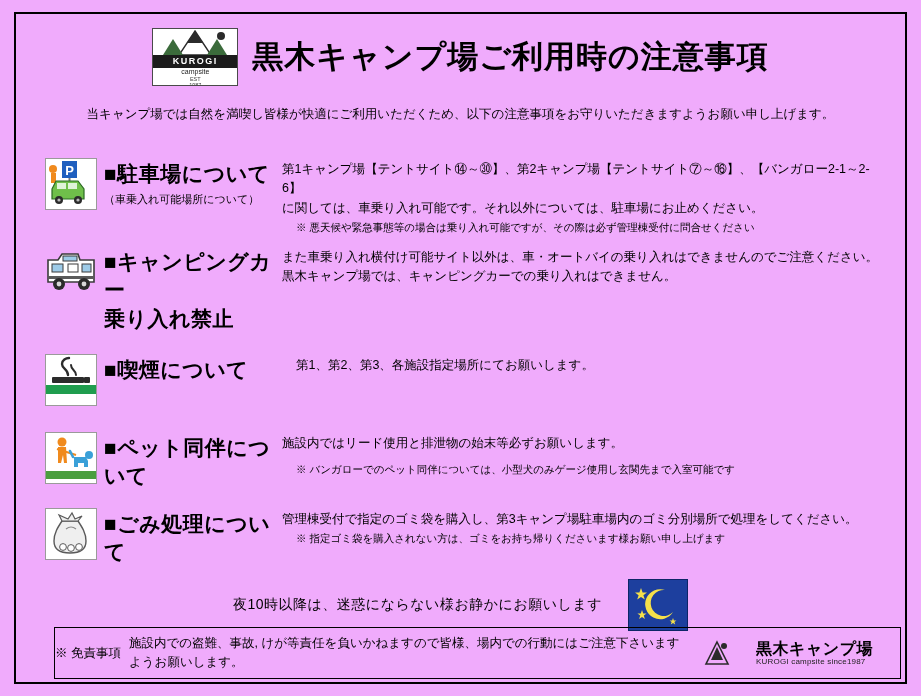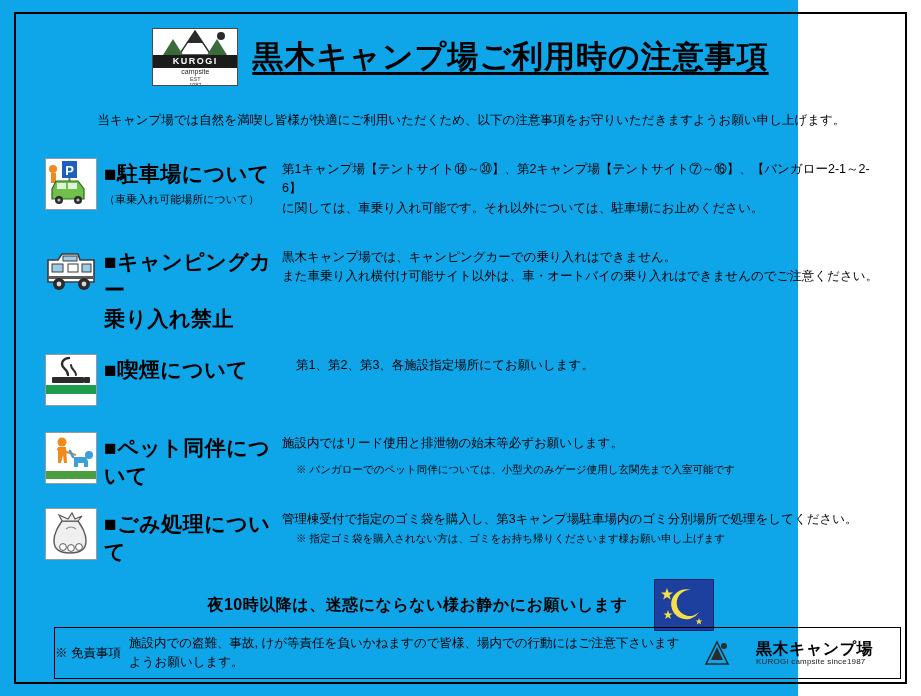--- a/index.html
+++ b/index.html
@@ -13,9 +13,9 @@
   }
   #page {
     position: relative;
-    width: 798px;
+    width: 921px;
     height: 696px;
-    background: #0ea5e9;
+    background: #f0abfc;
     box-sizing: border-box;
   }
   .frame {

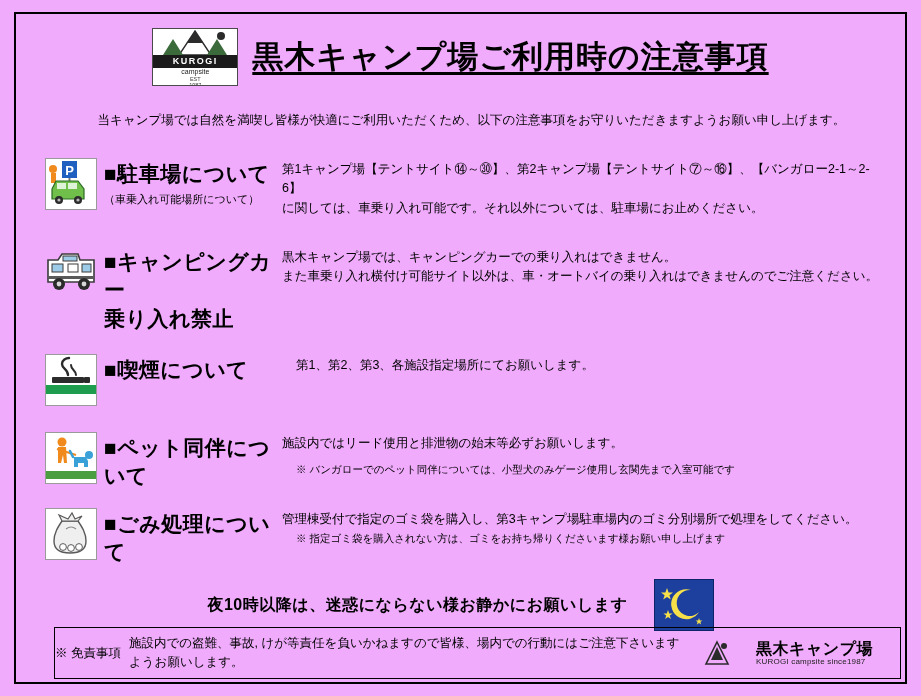--- a/index.html
+++ b/index.html
@@ -85,7 +85,6 @@
     font-size: 31px;
     font-weight: bold;
     letter-spacing: 1px;
-    text-decoration: underline;
     text-underline-offset: 5px;
     white-space: nowrap;
   }

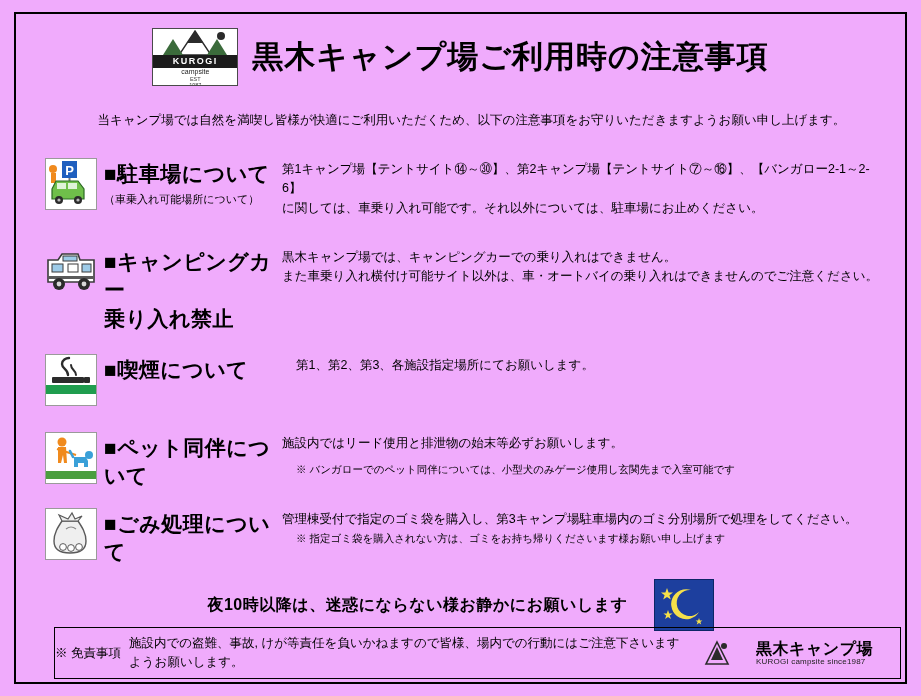--- a/index.html
+++ b/index.html
@@ -91,11 +91,10 @@
   .lede {
     position: absolute;
     left: 0;
-    top: 98px;
+    top: 92px;
     width: 100%;
     text-align: center;
     font-size: 12.5px;
-    margin-left: 11px;
   }
   
   .rows {

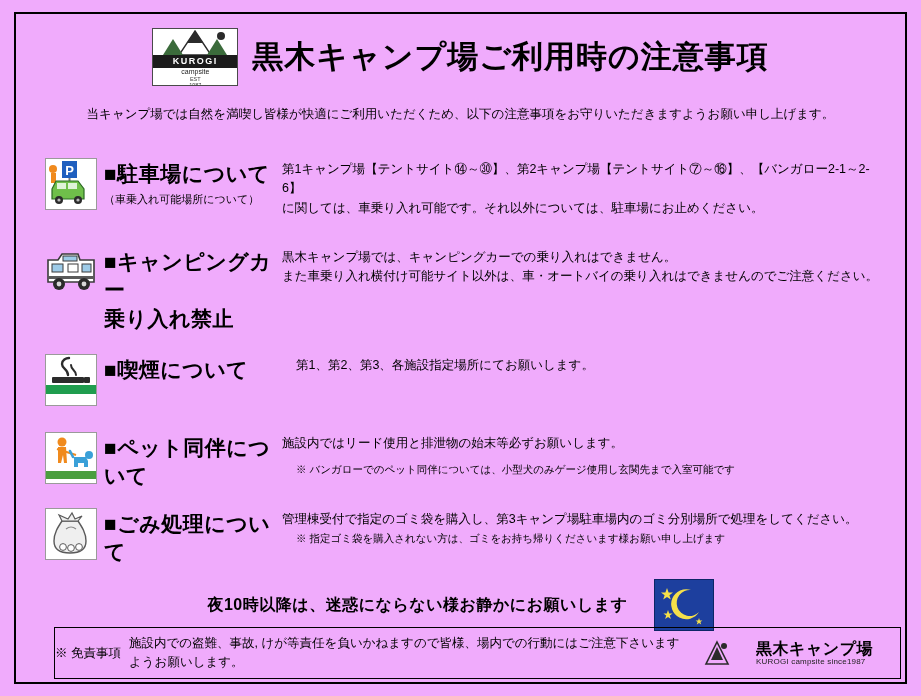--- a/index.html
+++ b/index.html
@@ -279,6 +279,7 @@
             <span>第1キャンプ場</span><span class="bold">【テントサイト⑭～㉚】</span><span>、第2キャンプ場</span><span class="bold">【テントサイト⑦～⑯】、【バンガロー2-1～2-6】</span>
           </div>
           <div>に関しては、車乗り入れ可能です。それ以外については、駐車場にお止めください。</div>
+          <div class="note indent">※ 悪天候や緊急事態等の場合は乗り入れ可能ですが、その際は必ず管理棟受付に問合せください</div>
         </div>
       </div>
 

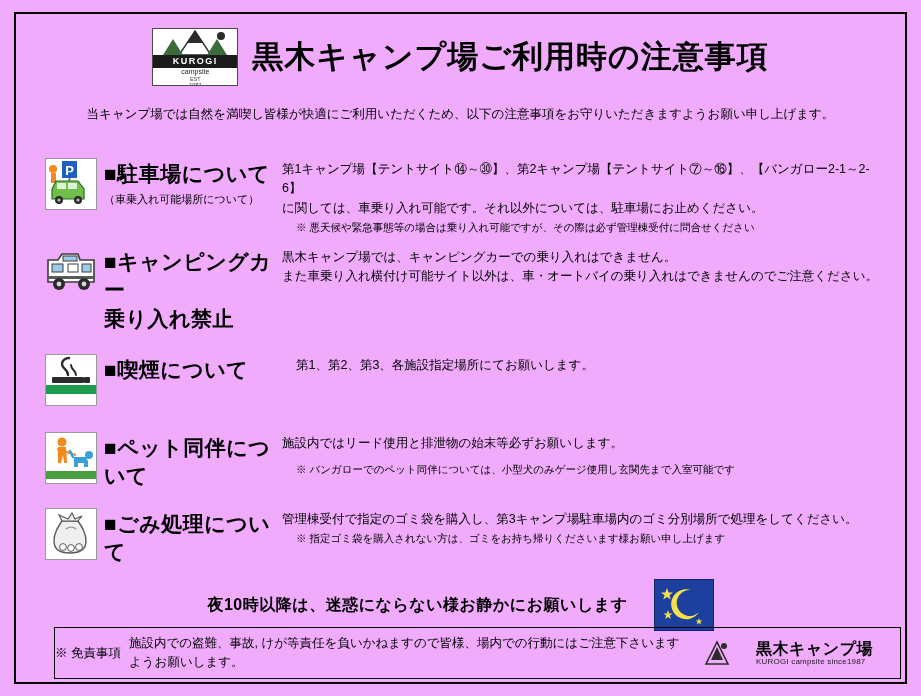--- a/index.html
+++ b/index.html
@@ -307,8 +307,8 @@
           </div>
         </div>
         <div class="body-cell">
+          <div>また車乗り入れ横付け可能サイト以外は、車・オートバイの乗り入れはできませんのでご注意ください。</div>
           <div>黒木キャンプ場では、キャンピングカーでの乗り入れはできません。</div>
-          <div>また車乗り入れ横付け可能サイト以外は、車・オートバイの乗り入れはできませんのでご注意ください。</div>
         </div>
       </div>
 

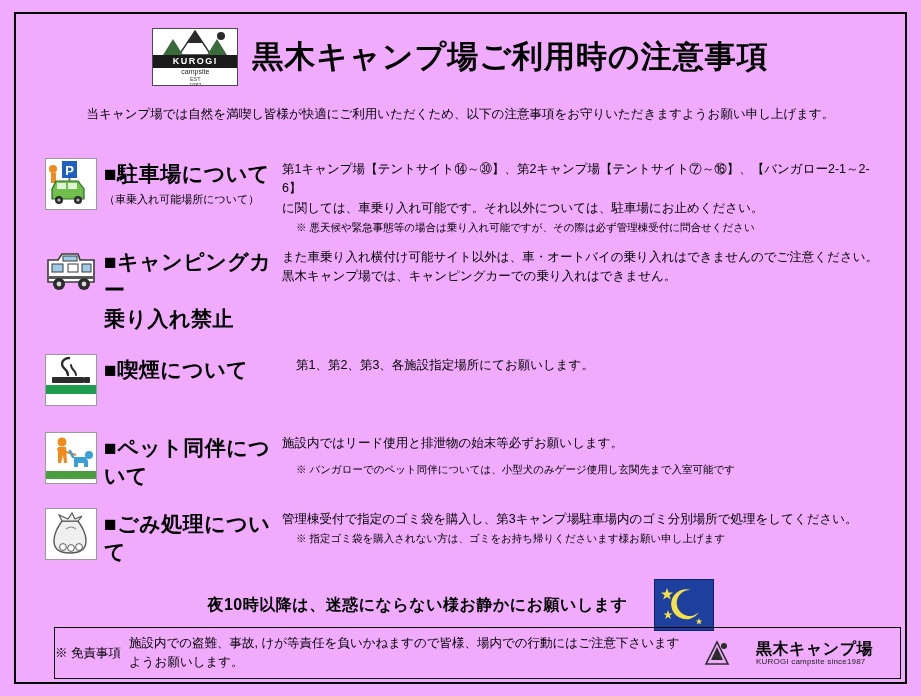--- a/index.html
+++ b/index.html
@@ -169,8 +169,8 @@
     gap: 26px;
   }
   .quiet-text {
-    font-size: 16px;
-    font-weight: bold;
+    font-size: 14px;
+    font-weight: normal;
     letter-spacing: 0.5px;
   }
   .night {

